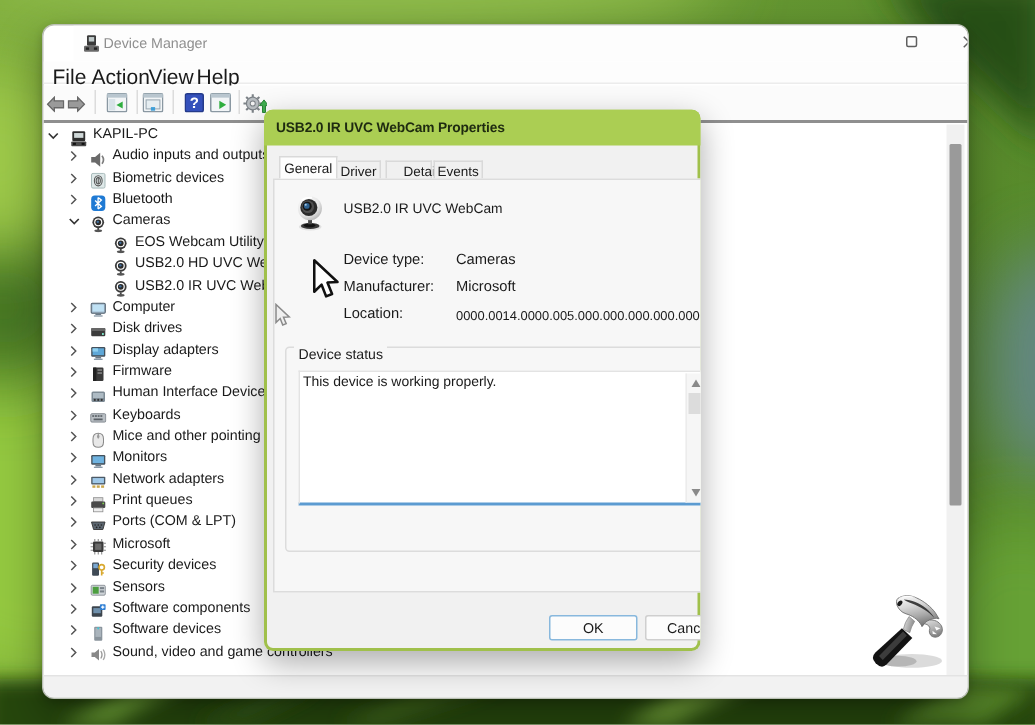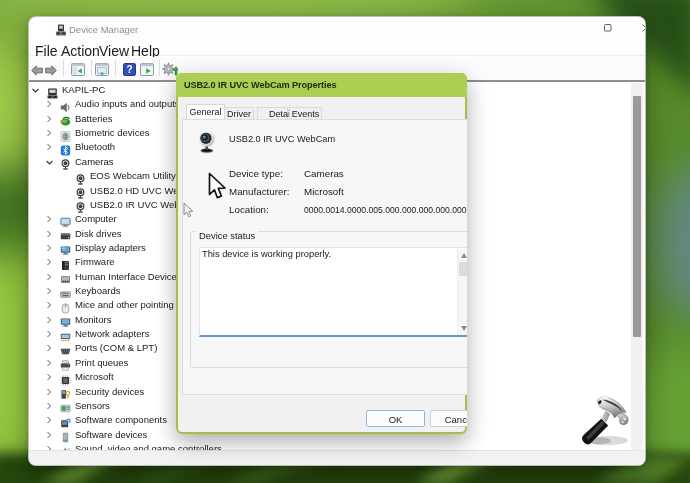--- a/index.html
+++ b/index.html
@@ -181,19 +181,6 @@
               <path d="M8 2.8 Q10 5.5 8 8.2" stroke="#7d7d7d" stroke-width="1.1" fill="none"></path>
             </svg></span>
           <span class="tlabel" style="left:46px">Audio inputs and outputs</span>
-        </div>
-<div class="trow">
-          <svg class="chev" style="left:16px" width="8" height="8" viewBox="0 0 8 8">
-            <path d="M2.5 1 L5.5 4 L2.5 7" stroke="#555" stroke-width="1" fill="none"></path>
-          </svg>
-          <span class="ticon" style="left:31px"><svg width="11" height="11" viewBox="0 0 11 11">
-              <ellipse cx="5.6" cy="6" rx="4.6" ry="3.6" fill="#2f8f2f"></ellipse>
-              <ellipse cx="4.8" cy="5.2" rx="2.6" ry="1.8" fill="#6fbf4f"></ellipse>
-              <rect x="0.2" y="4.2" width="2.4" height="1.2" fill="#c9a227"></rect>
-              <rect x="0.2" y="6" width="2.4" height="1.2" fill="#c9a227"></rect>
-              <path d="M3 2.6 Q6.5 0.2 9.4 2.6" stroke="#1d6b1d" stroke-width="1.4" fill="none"></path>
-            </svg></span>
-          <span class="tlabel" style="left:46px">Batteries</span>
         </div>
 <div class="trow">
           <svg class="chev" style="left:16px" width="8" height="8" viewBox="0 0 8 8">

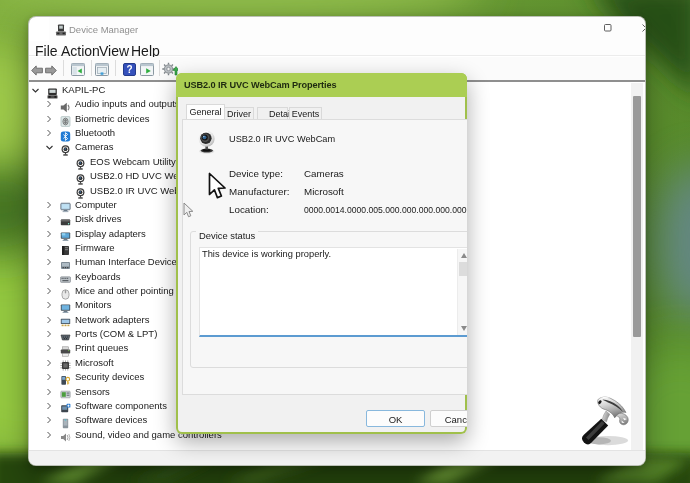--- a/index.html
+++ b/index.html
@@ -367,6 +367,18 @@
             <path d="M2.5 1 L5.5 4 L2.5 7" stroke="#555" stroke-width="1" fill="none"></path>
           </svg>
           <span class="ticon" style="left:31px"><svg width="11" height="11" viewBox="0 0 11 11">
+              <rect x="2.4" y="0.8" width="6.2" height="2.6" fill="#d8d8d8" stroke="#888" stroke-width="0.5"></rect>
+              <rect x="0.8" y="3.4" width="9.4" height="4.2" rx="0.8" fill="#4a4a4a"></rect>
+              <rect x="2.4" y="7.6" width="6.2" height="2.6" fill="#eee" stroke="#888" stroke-width="0.5"></rect>
+              <circle cx="8.8" cy="4.6" r="0.6" fill="#7fd34f"></circle>
+            </svg></span>
+          <span class="tlabel" style="left:46px">Print queues</span>
+        </div>
+<div class="trow">
+          <svg class="chev" style="left:16px" width="8" height="8" viewBox="0 0 8 8">
+            <path d="M2.5 1 L5.5 4 L2.5 7" stroke="#555" stroke-width="1" fill="none"></path>
+          </svg>
+          <span class="ticon" style="left:31px"><svg width="11" height="11" viewBox="0 0 11 11">
               <path d="M1 3 L10 3 L8.6 8 L2.4 8 Z" fill="#5c6670" stroke="#333" stroke-width="0.6"></path>
               <circle cx="3.4" cy="5" r="0.55" fill="#222"></circle>
               <circle cx="5.5" cy="5" r="0.55" fill="#222"></circle>
@@ -375,18 +387,6 @@
               <circle cx="6.6" cy="6.6" r="0.55" fill="#222"></circle>
             </svg></span>
           <span class="tlabel" style="left:46px">Ports (COM &amp; LPT)</span>
-        </div>
-<div class="trow">
-          <svg class="chev" style="left:16px" width="8" height="8" viewBox="0 0 8 8">
-            <path d="M2.5 1 L5.5 4 L2.5 7" stroke="#555" stroke-width="1" fill="none"></path>
-          </svg>
-          <span class="ticon" style="left:31px"><svg width="11" height="11" viewBox="0 0 11 11">
-              <rect x="2.4" y="0.8" width="6.2" height="2.6" fill="#d8d8d8" stroke="#888" stroke-width="0.5"></rect>
-              <rect x="0.8" y="3.4" width="9.4" height="4.2" rx="0.8" fill="#4a4a4a"></rect>
-              <rect x="2.4" y="7.6" width="6.2" height="2.6" fill="#eee" stroke="#888" stroke-width="0.5"></rect>
-              <circle cx="8.8" cy="4.6" r="0.6" fill="#7fd34f"></circle>
-            </svg></span>
-          <span class="tlabel" style="left:46px">Print queues</span>
         </div>
 <div class="trow">
           <svg class="chev" style="left:16px" width="8" height="8" viewBox="0 0 8 8">

